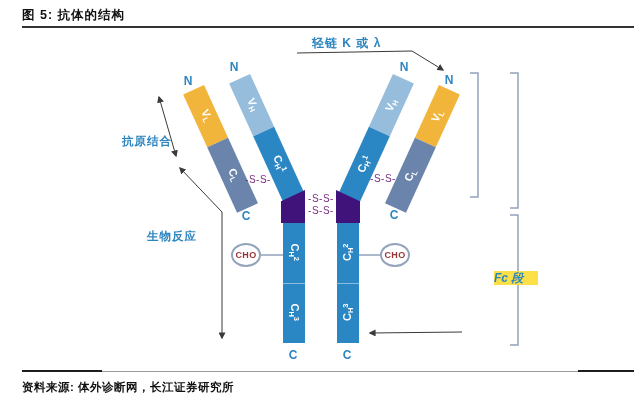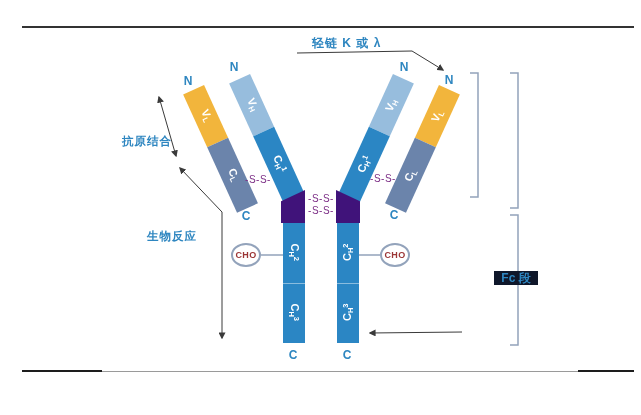--- a/index.html
+++ b/index.html
@@ -75,6 +75,7 @@
 
 <div class="stage">
 
+  <div class="abs title">图 5: 抗体的结构</div>
   <div class="abs top-rule"></div>
 
   <div class="abs stem stem-left"></div>

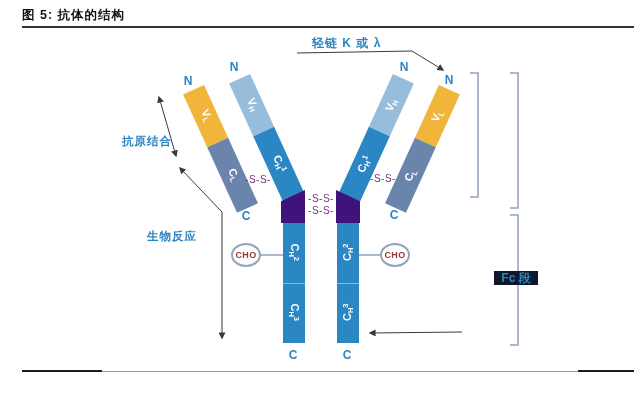--- a/index.html
+++ b/index.html
@@ -67,7 +67,7 @@
   .antigen{left:122px;top:136px;font-size:11.5px;letter-spacing:1px;}
   .bio{left:147px;top:231px;font-size:11.5px;letter-spacing:1px;}
   .fab{left:462px;top:135px;width:86px;text-align:center;font-size:12px;background:#fff;padding:1px 0;}
-  .fc{left:494px;top:271px;width:44px;text-align:center;font-size:12px;background:#0f172a;padding:1px 0;}
+  .fc{left:494px;top:271px;width:44px;font-size:12px;background:#fde047;padding:1px 0;font-style:italic;}
   .overlay{left:0;top:0;}
 </style>
 </head>

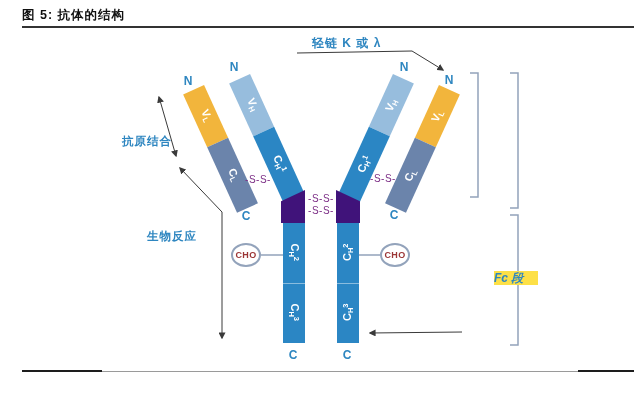--- a/index.html
+++ b/index.html
@@ -165,6 +165,7 @@
   <div class="abs bottom-rule"></div>
   <div class="abs bottom-rule-dark-l"></div>
   <div class="abs bottom-rule-dark-r"></div>
+  <div class="abs source">资料来源: 体外诊断网，长江证券研究所</div>
 
 </div>
 

